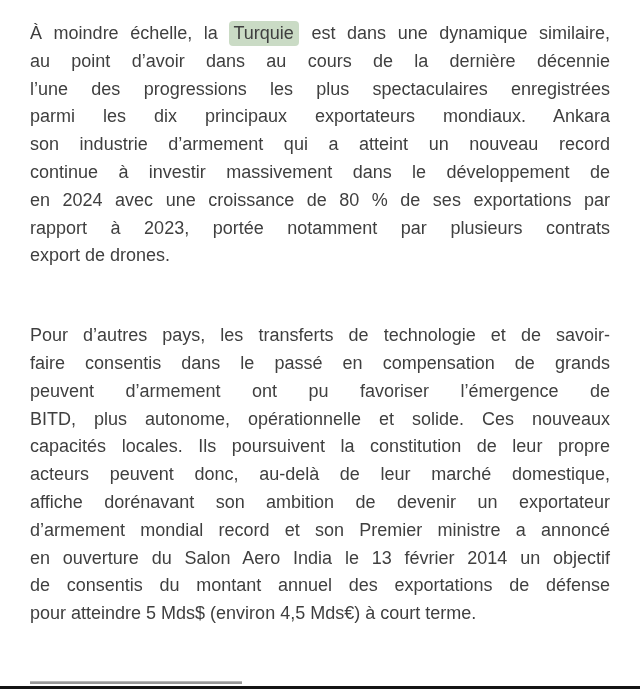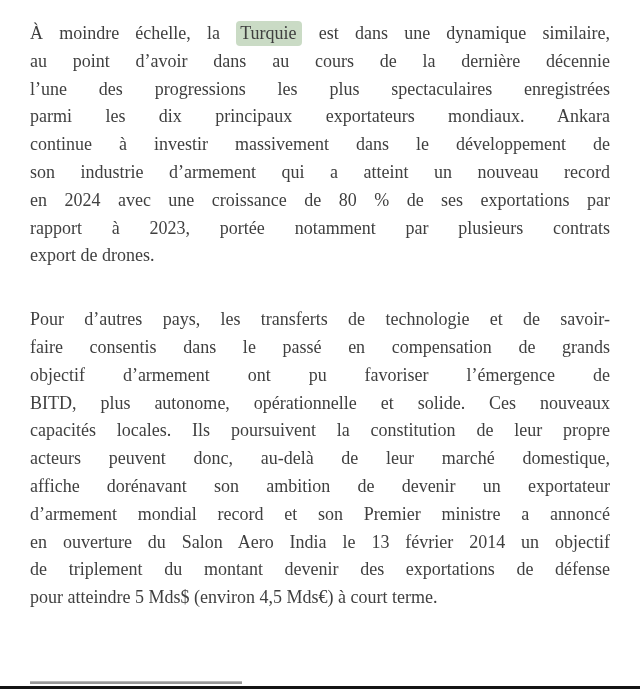--- a/index.html
+++ b/index.html
@@ -9,7 +9,7 @@
     --bottom-bar-color:#141414;
     --page-bg:#ffffff;
   }
-  *{margin:0;padding:0;box-sizing:border-box;font-family:Liberation Serif, serif;}
+  *{margin:0;padding:0;box-sizing:border-box;}
   html,body{width:640px;height:689px;overflow:hidden;}
   body{
     background:var(--page-bg);

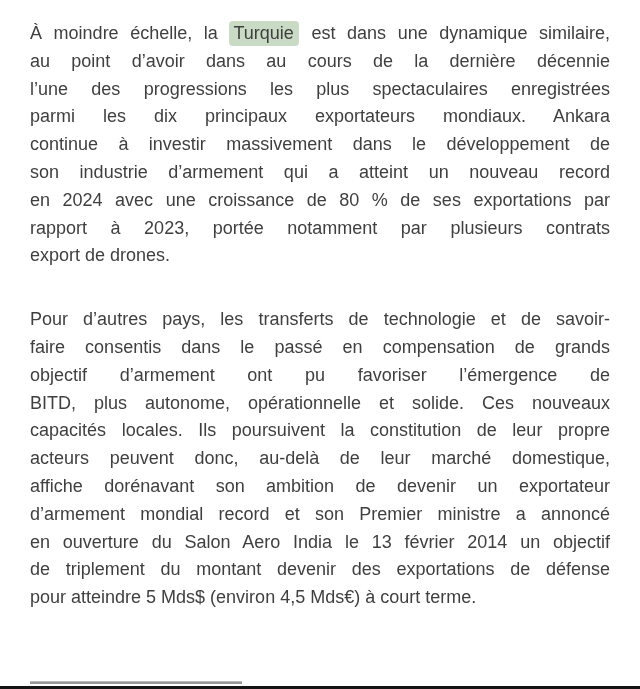--- a/index.html
+++ b/index.html
@@ -75,8 +75,8 @@
       <div class="line">au point d’avoir dans au cours de la dernière décennie</div>
       <div class="line">l’une des progressions les plus spectaculaires enregistrées</div>
       <div class="line">parmi les dix principaux exportateurs mondiaux. Ankara</div>
+      <div class="line">son industrie d’armement qui a atteint un nouveau record</div>
       <div class="line">continue à investir massivement dans le développement de</div>
-      <div class="line">son industrie d’armement qui a atteint un nouveau record</div>
       <div class="line">en 2024 avec une croissance de 80 % de ses exportations par</div>
       <div class="line">rapport à 2023, portée notamment par plusieurs contrats</div>
       <div class="line last">export de drones.</div>

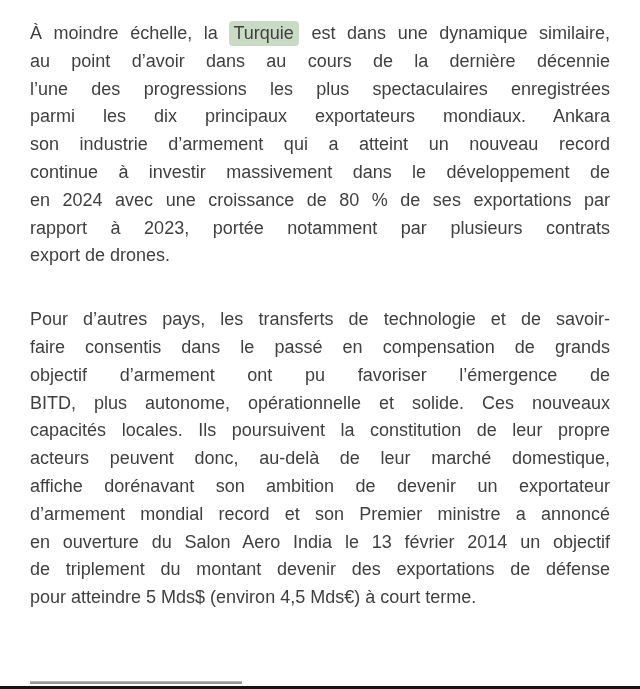--- a/index.html
+++ b/index.html
@@ -31,7 +31,7 @@
     line-height:27.8px;
   }
   .paragraph{display:block;}
-  .paragraph + .paragraph{margin-top:36px;}
+  .paragraph + .paragraph{margin-top:52px;}
   .line{
     text-align:justify;
     text-align-last:justify;

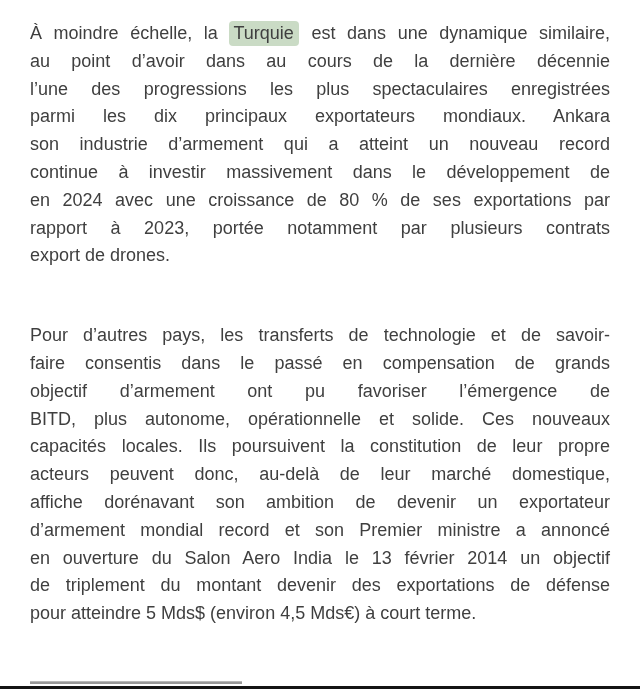--- a/index.html
+++ b/index.html
@@ -85,7 +85,7 @@
     <div class="paragraph">
       <div class="line">Pour d’autres pays, les transferts de technologie et de savoir-</div>
       <div class="line">faire consentis dans le passé en compensation de grands</div>
-      <div class="line">objectif d’armement ont pu favoriser l’émergence de</div>
+      <div class="line">peuvent d’armement ont pu favoriser l’émergence de</div>
       <div class="line">BITD, plus autonome, opérationnelle et solide. Ces nouveaux</div>
       <div class="line">capacités locales. Ils poursuivent la constitution de leur propre</div>
       <div class="line">acteurs peuvent donc, au-delà de leur marché domestique,</div>

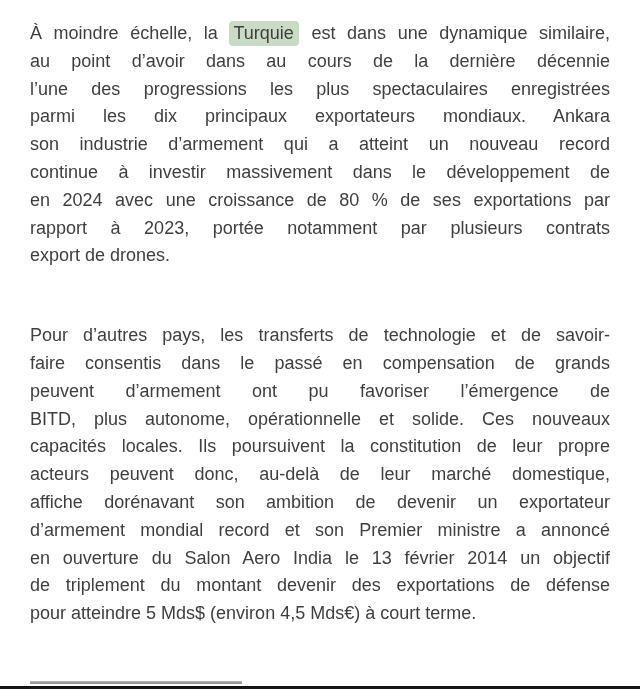--- a/index.html
+++ b/index.html
@@ -92,7 +92,7 @@
       <div class="line">affiche dorénavant son ambition de devenir un exportateur</div>
       <div class="line">d’armement mondial record et son Premier ministre a annoncé</div>
       <div class="line">en ouverture du Salon Aero India le 13 février 2014 un objectif</div>
-      <div class="line">de triplement du montant devenir des exportations de défense</div>
+      <div class="line">de consentis du montant annuel des exportations de défense</div>
       <div class="line last">pour atteindre 5 Mds$ (environ 4,5 Mds€) à court terme.</div>
     </div>
 

